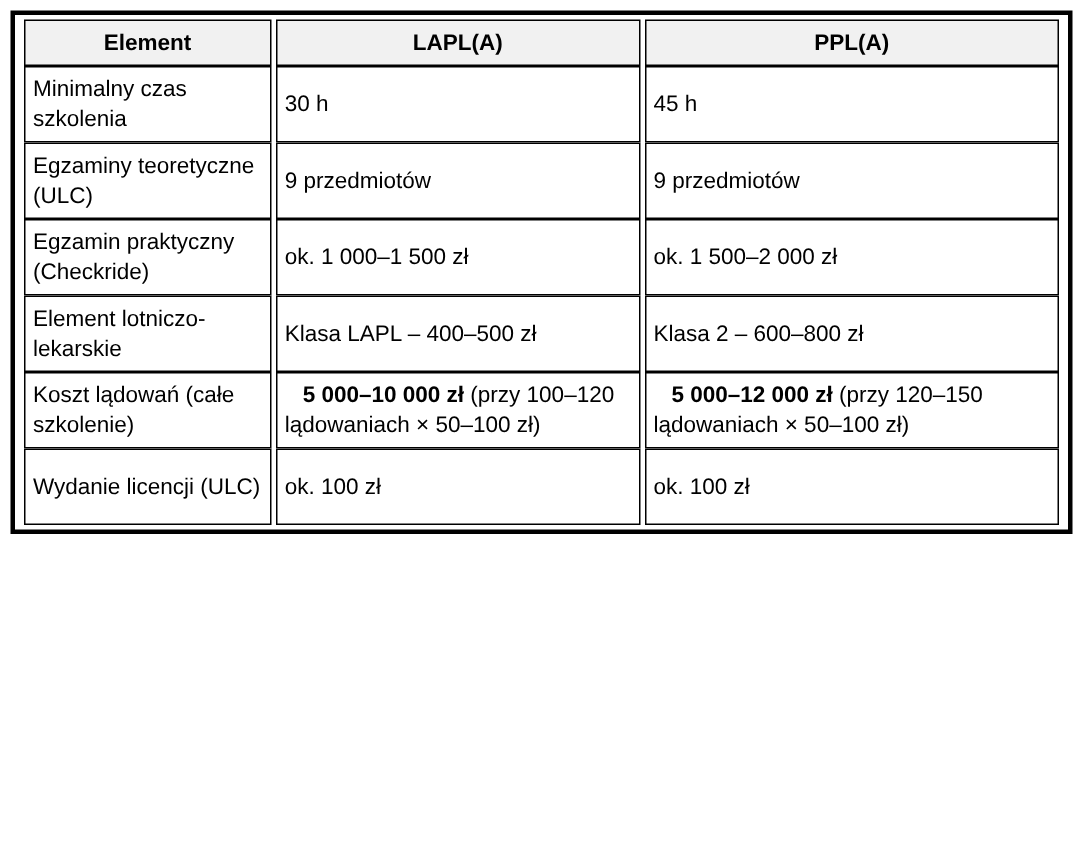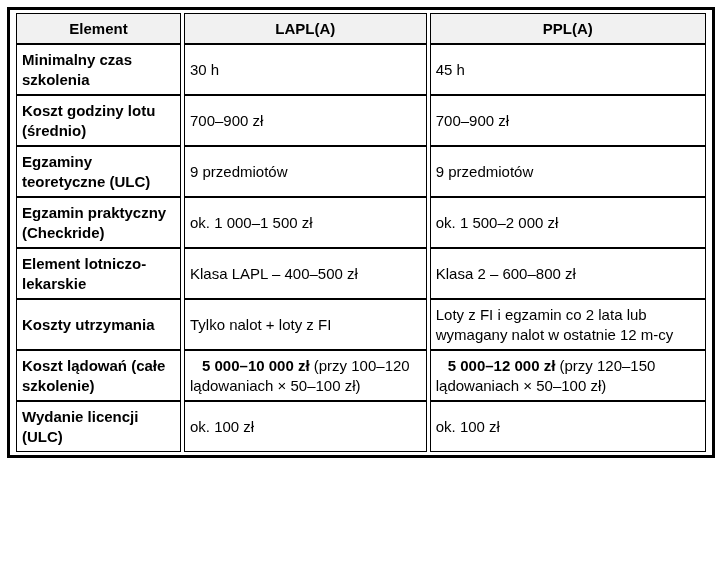--- a/index.html
+++ b/index.html
@@ -43,7 +43,7 @@
   }
   td.label-cell {
     background: #f1f1f1;
-    font-weight: bold;
+    font-weight: normal;
   }
   .col-element { width: 168px; }
   .col-lapl    { width: 249px; }

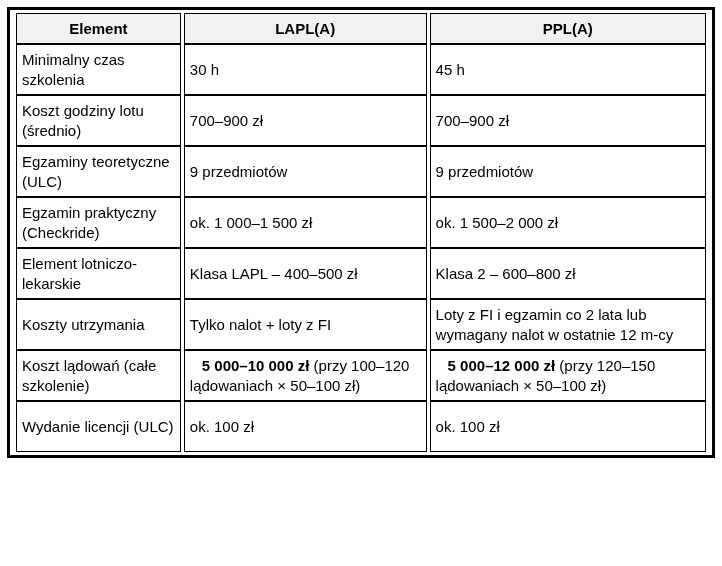--- a/index.html
+++ b/index.html
@@ -74,11 +74,6 @@
         <td>45 h</td>
       </tr>
       <tr>
-        <td class="label-cell">Koszt godziny lotu (średnio)</td>
-        <td>700–900 zł</td>
-        <td>700–900 zł</td>
-      </tr>
-      <tr>
         <td class="label-cell">Egzaminy teoretyczne (ULC)</td>
         <td>9 przedmiotów</td>
         <td>9 przedmiotów</td>

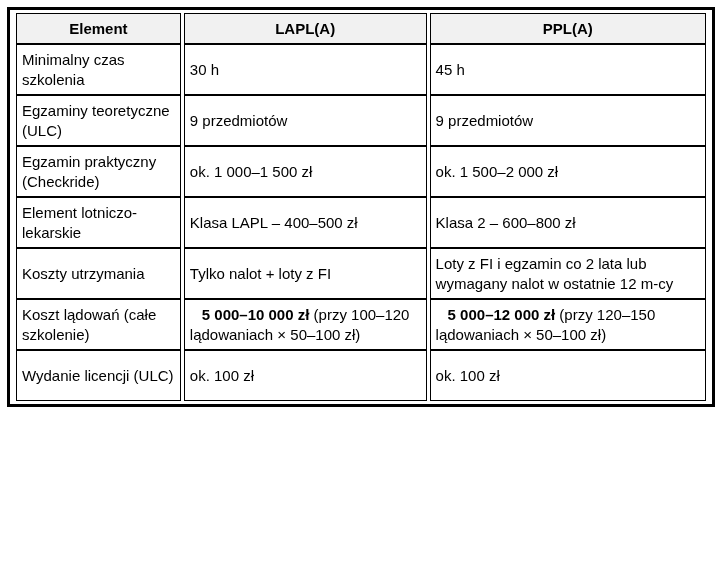--- a/index.html
+++ b/index.html
@@ -89,11 +89,6 @@
         <td>Klasa 2 – 600–800 zł</td>
       </tr>
       <tr>
-        <td class="label-cell">Koszty utrzymania</td>
-        <td>Tylko nalot + loty z FI</td>
-        <td>Loty z FI i egzamin co 2 lata lub wymagany nalot w ostatnie 12 m-cy</td>
-      </tr>
-      <tr>
         <td class="label-cell">Koszt lądowań (całe szkolenie)</td>
         <td><span class="b">5 000–10 000 zł</span><span> (przy 100–120 lądowaniach × 50–100 zł)</span></td>
         <td><span class="b">5 000–12 000 zł</span><span> (przy 120–150 lądowaniach × 50–100 zł)</span></td>

